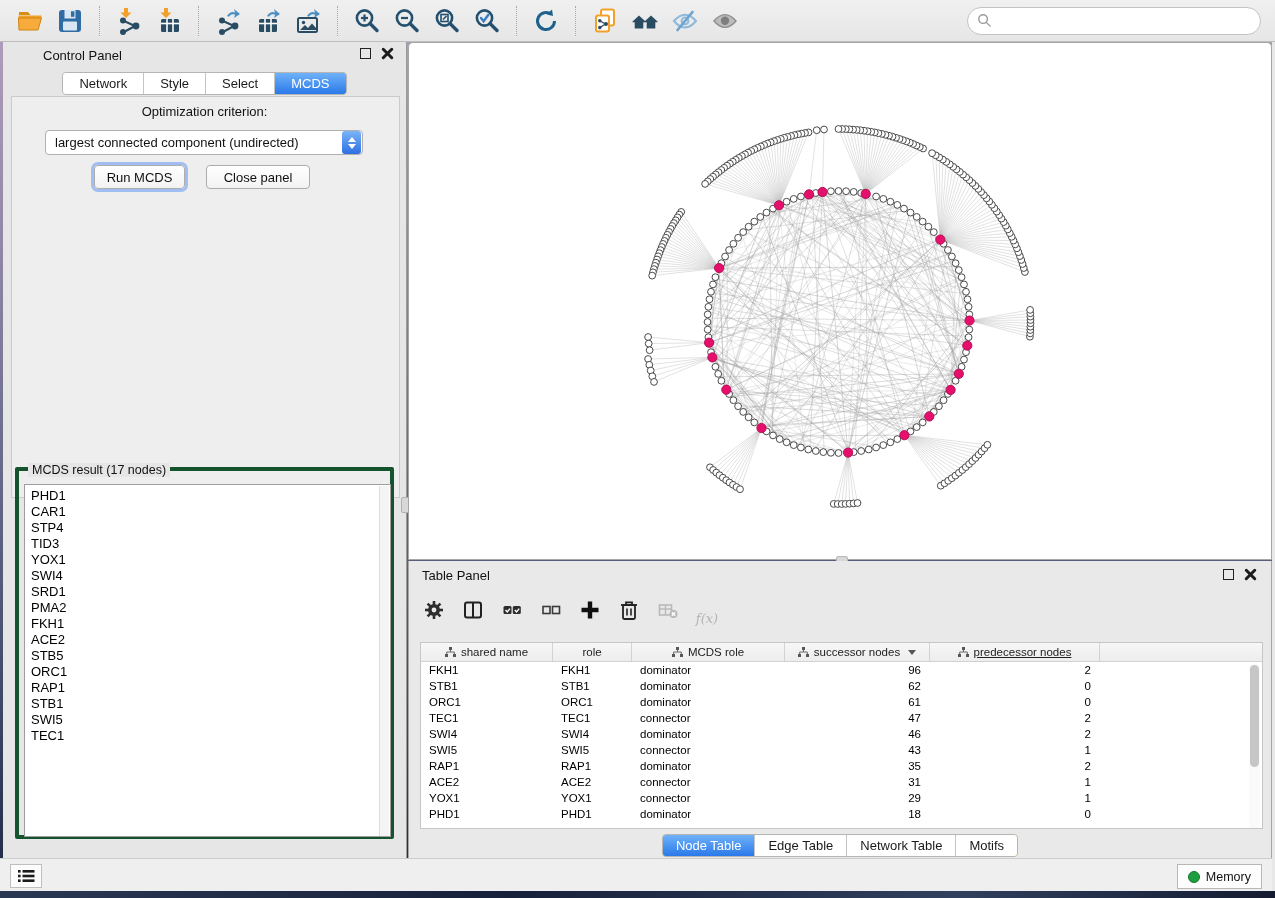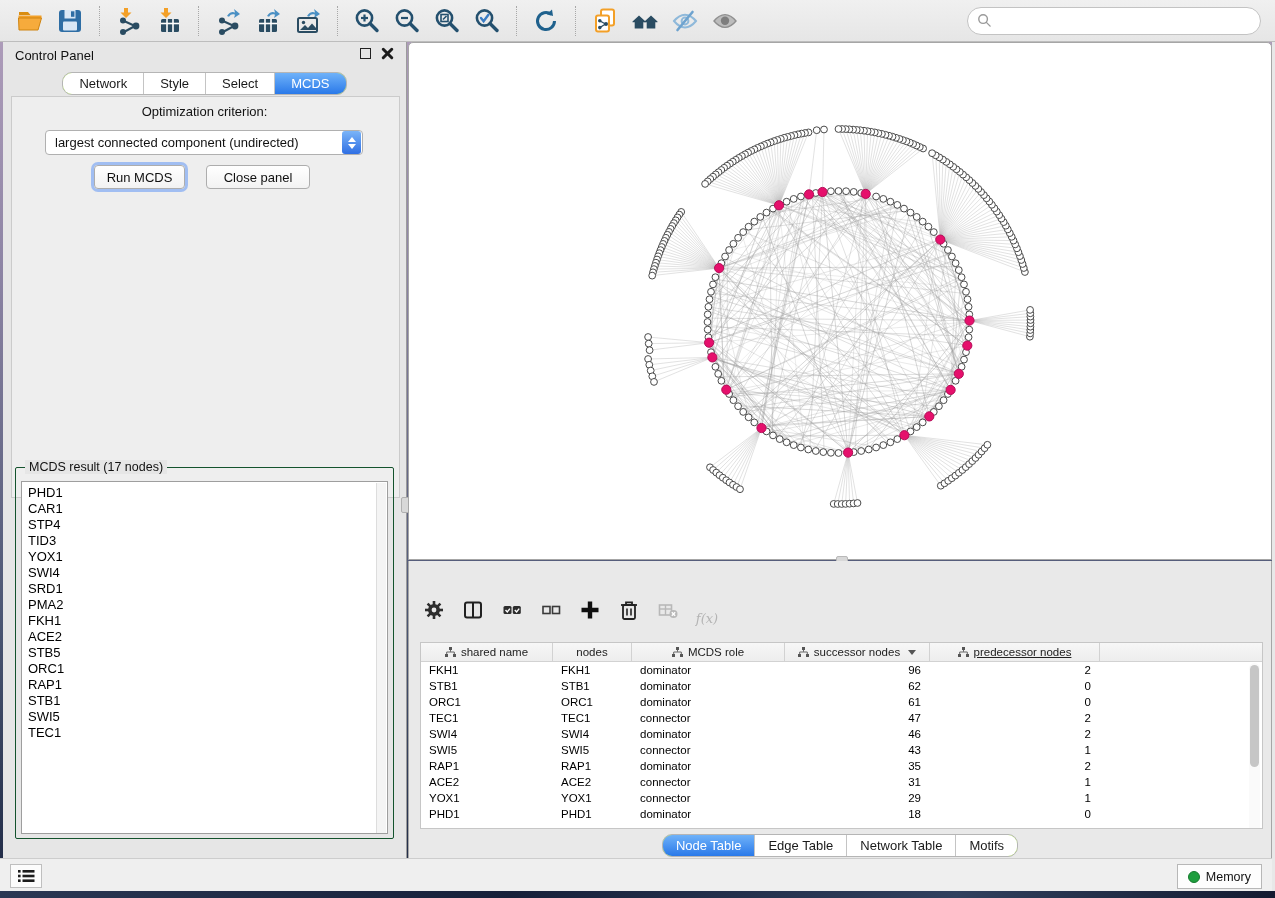--- a/index.html
+++ b/index.html
@@ -21,7 +21,7 @@
   .bottom-strip { position:absolute; left:0; top:891px; width:1275px; height:7px; background:linear-gradient(90deg,#2b3854,#17203a 40%,#31405e 75%,#141b31); }
 
   
-  .control-panel { position:absolute; left:3px; top:42px; width:404px; height:816px; background:#e6e6e6; border-right:1px solid #9b9b9b; }
+  .control-panel { position:absolute; left:3px; top:42px; width:404px; height:816px; background:#e6e6e6; border-right:1px solid #9b9b9b;padding-left:28px; }
   .panel-header { position:relative; height:26px; display:flex; align-items:center; padding:0 12px; font-size:13px; color:#111; }
   .panel-header .win-icons { position:absolute; right:12px; top:5px; display:flex; gap:10px; align-items:center; }
   .win-float { width:11px; height:11px; border:1.6px solid #222; background:transparent; }

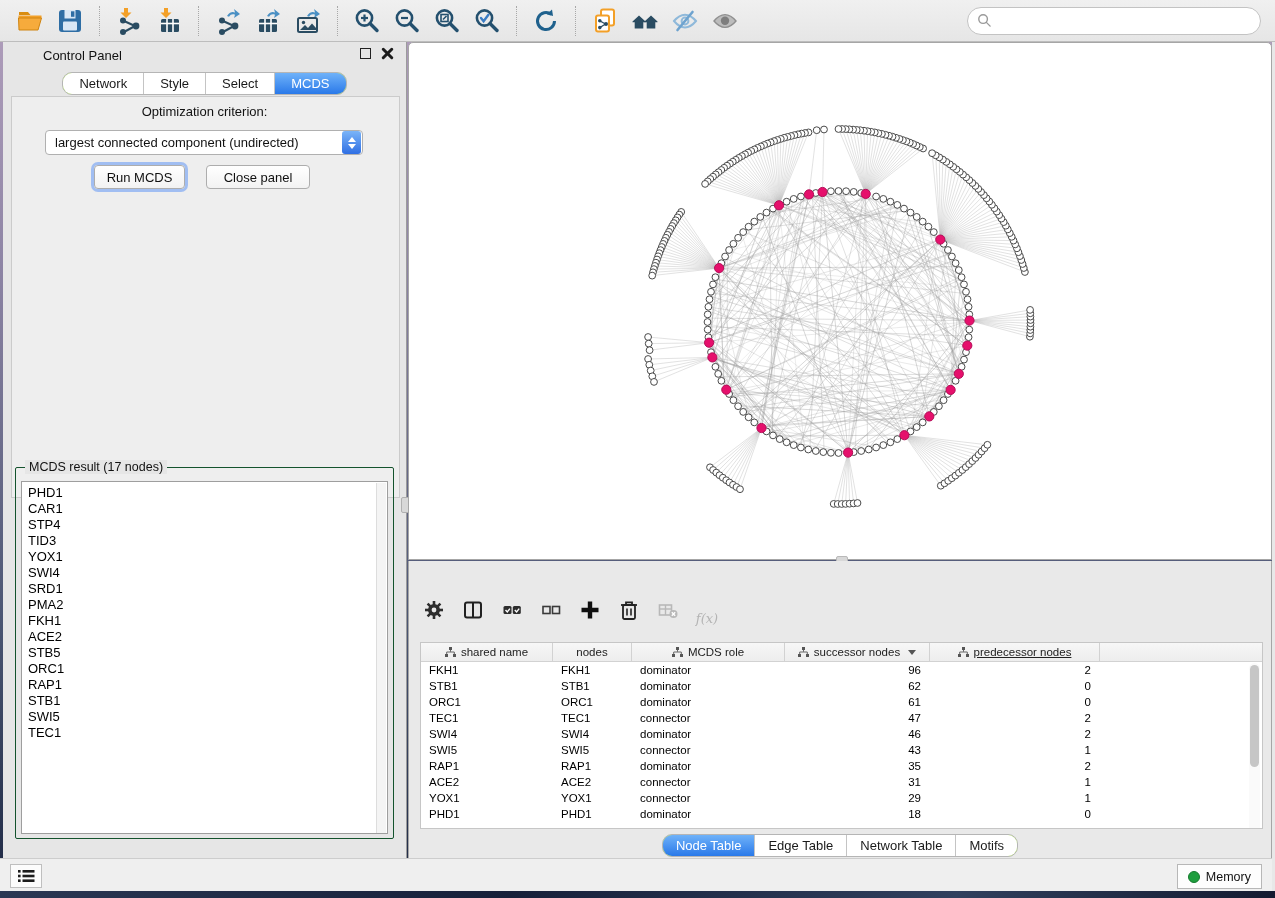--- a/index.html
+++ b/index.html
@@ -30,7 +30,7 @@
   .win-close:before { transform:rotate(45deg); } .win-close:after { transform:rotate(-45deg); }
 
   .cp-tabs { position:absolute; left:0; top:30px; width:100%; display:flex; justify-content:center; }
-  .tabgroup { display:flex; background:#bef264; border:1px solid #b5b5b5; border-radius:10px; overflow:hidden; }
+  .tabgroup { display:flex; background:#bef264; border:1px solid #b5b5b5; border-radius:4px; overflow:hidden; }
   .tabgroup .tab { font-size:13px; color:#1a1a1a; padding:3px 16px; border-right:1px solid #c4c4c4; background:#fff; }
   .tabgroup .tab:last-child { border-right:none; }
   .tabgroup .tab.active { background:linear-gradient(#6fb2f9,#2a79e9); color:#fff; }

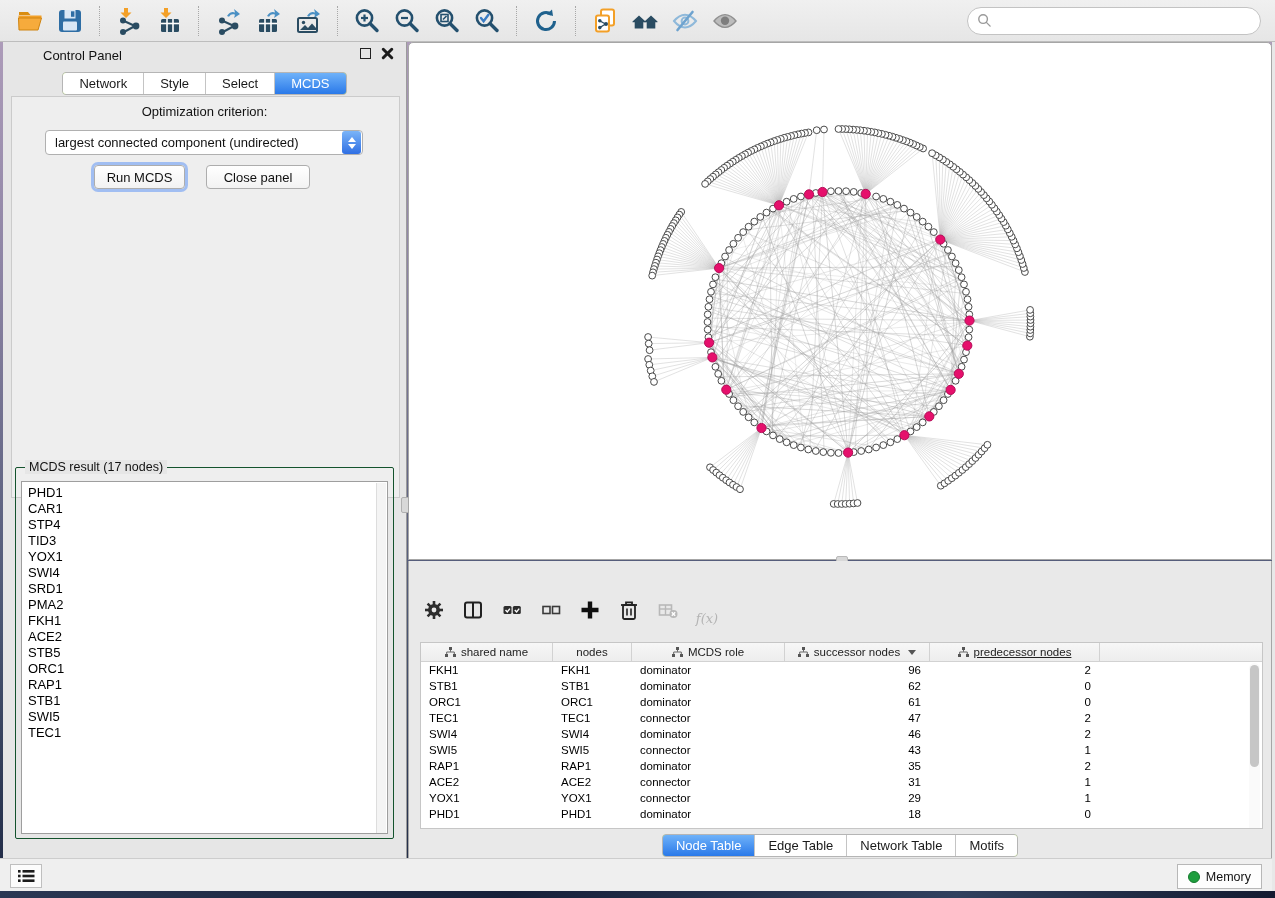--- a/index.html
+++ b/index.html
@@ -46,7 +46,7 @@
   .btn-run { left:91px; top:123px; width:91px; box-shadow:0 0 0 3px rgba(120,165,245,.65); }
   .btn-closepanel { left:203px; top:123px; width:104px; }
 
-  .groupbox { position:absolute; left:12px; top:425px; width:379px; height:372px; border:1px solid #14532d; border-radius:2px; }
+  .groupbox { position:absolute; left:12px; top:425px; width:379px; height:372px; border:4px solid #14532d; border-radius:2px; }
   .groupbox-title { position:absolute; left:9px; top:-8px; background:#e6e6e6; padding:0 4px; font-size:12.5px; color:#111; }
   .mcds-list { position:absolute; left:5px; top:13px; width:367px; height:353px; background:#fff; border:1px solid #9e9e9e; overflow:hidden; }
   .mcds-list ul { list-style:none; padding:3px 0 0 6px; }

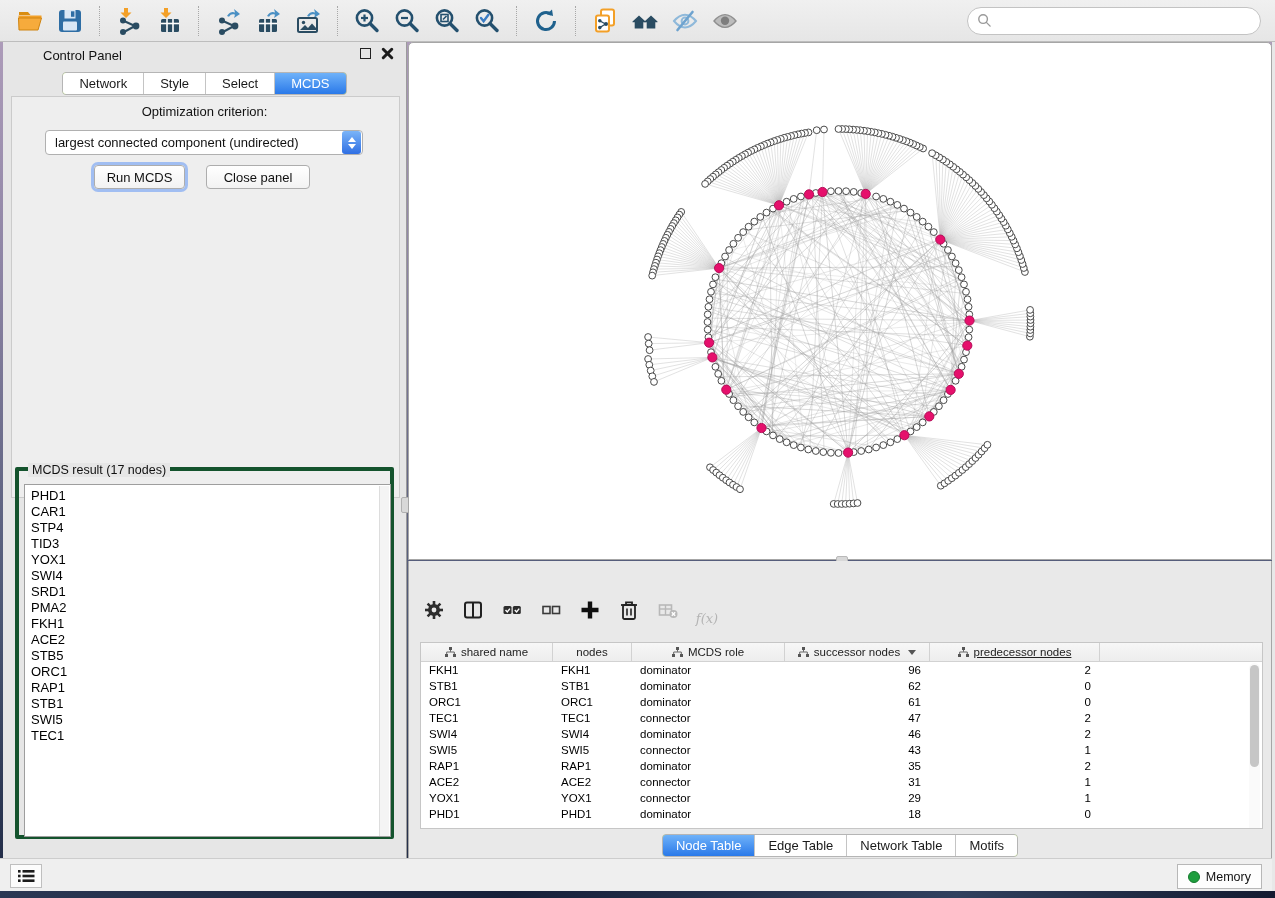--- a/index.html
+++ b/index.html
@@ -1016,6 +1016,13 @@
   <div class="h-split-handle"></div>
 
   <div class="table-panel">
+    <div class="tp-header">
+      <span>Table Panel</span>
+      <span class="win-icons">
+        <span class="win-float"></span>
+        <span class="win-close"></span>
+      </span>
+    </div>
     <div class="tp-toolbar">
       <div class="ttbtn">
         <svg viewBox="0 0 22 22">

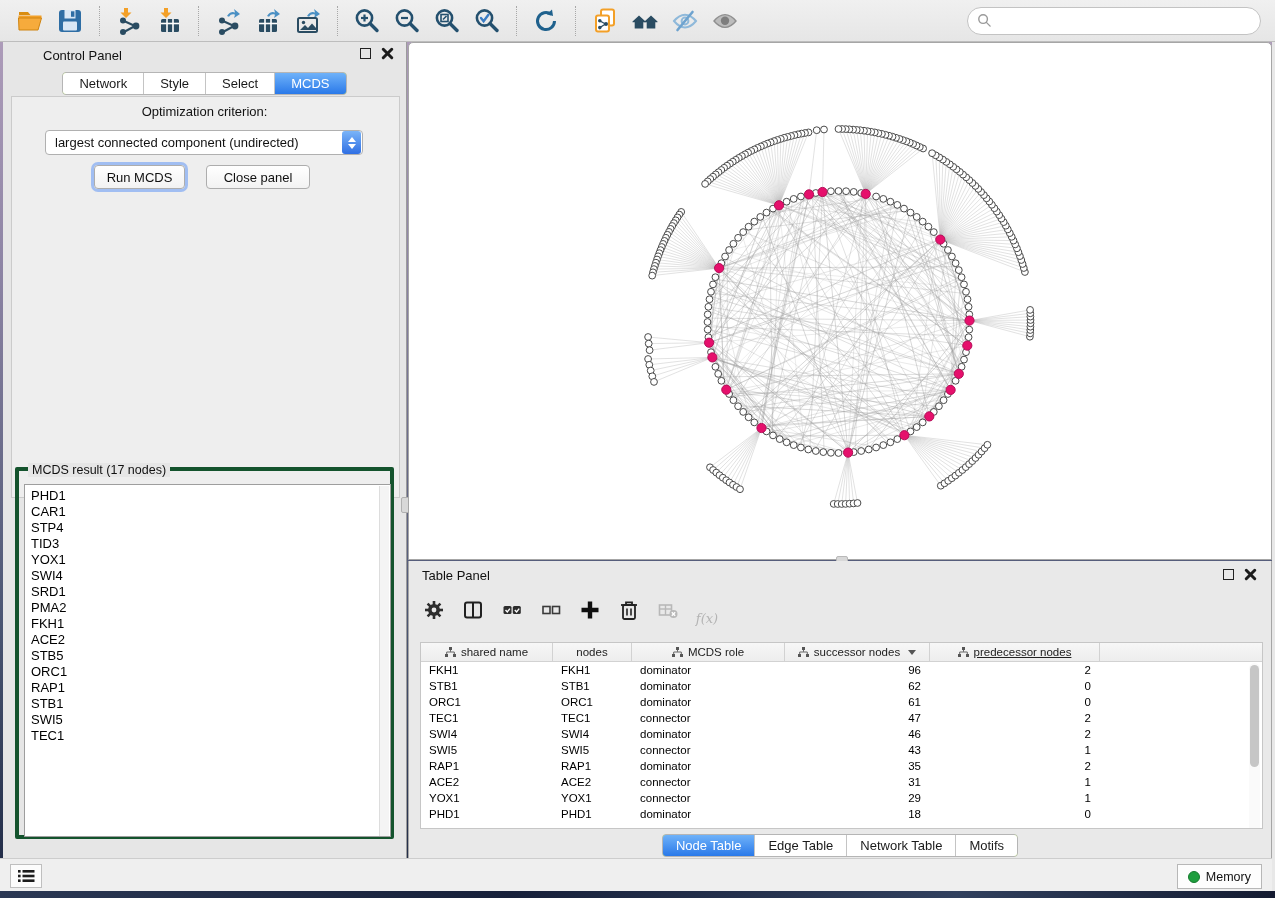--- a/index.html
+++ b/index.html
@@ -1096,7 +1096,7 @@
             <span>shared name</span>
           </div>
           <div class="th" style="width: 79px;">
-            <span>nodes</span>
+            <span>role</span>
           </div>
           <div class="th" style="width: 153px;">
             <svg viewBox="0 0 11 11" width="11" height="11">

